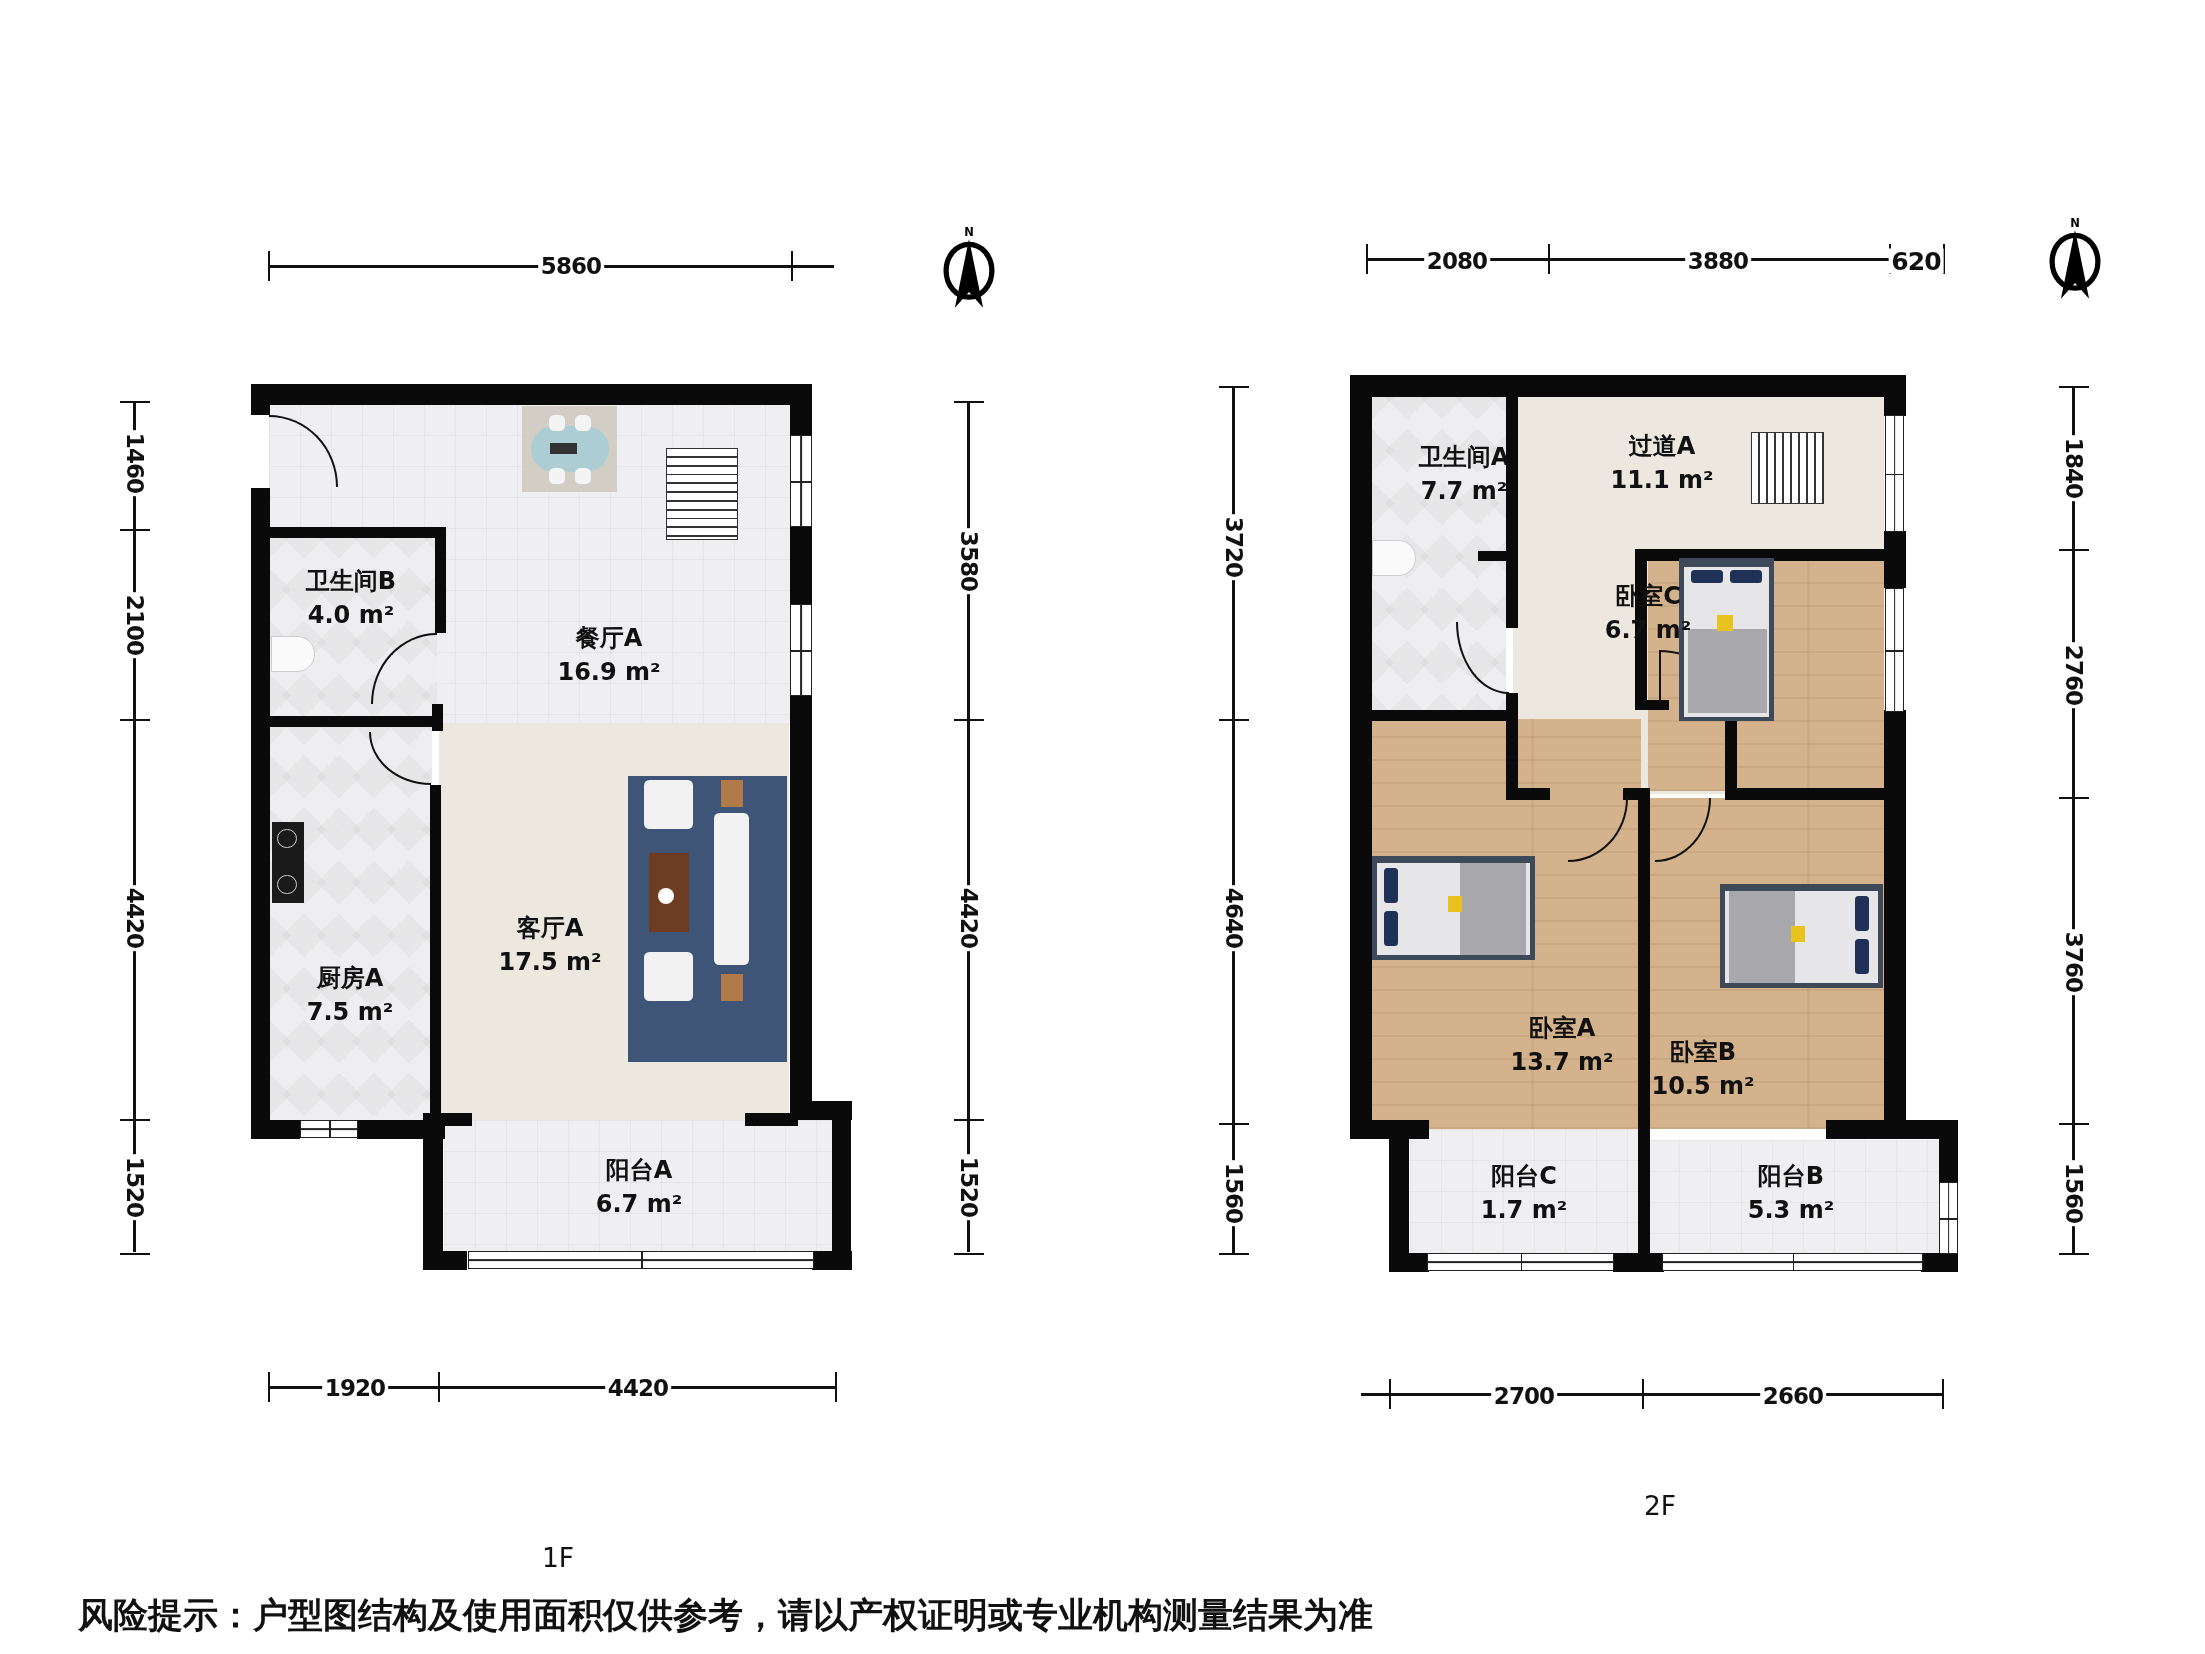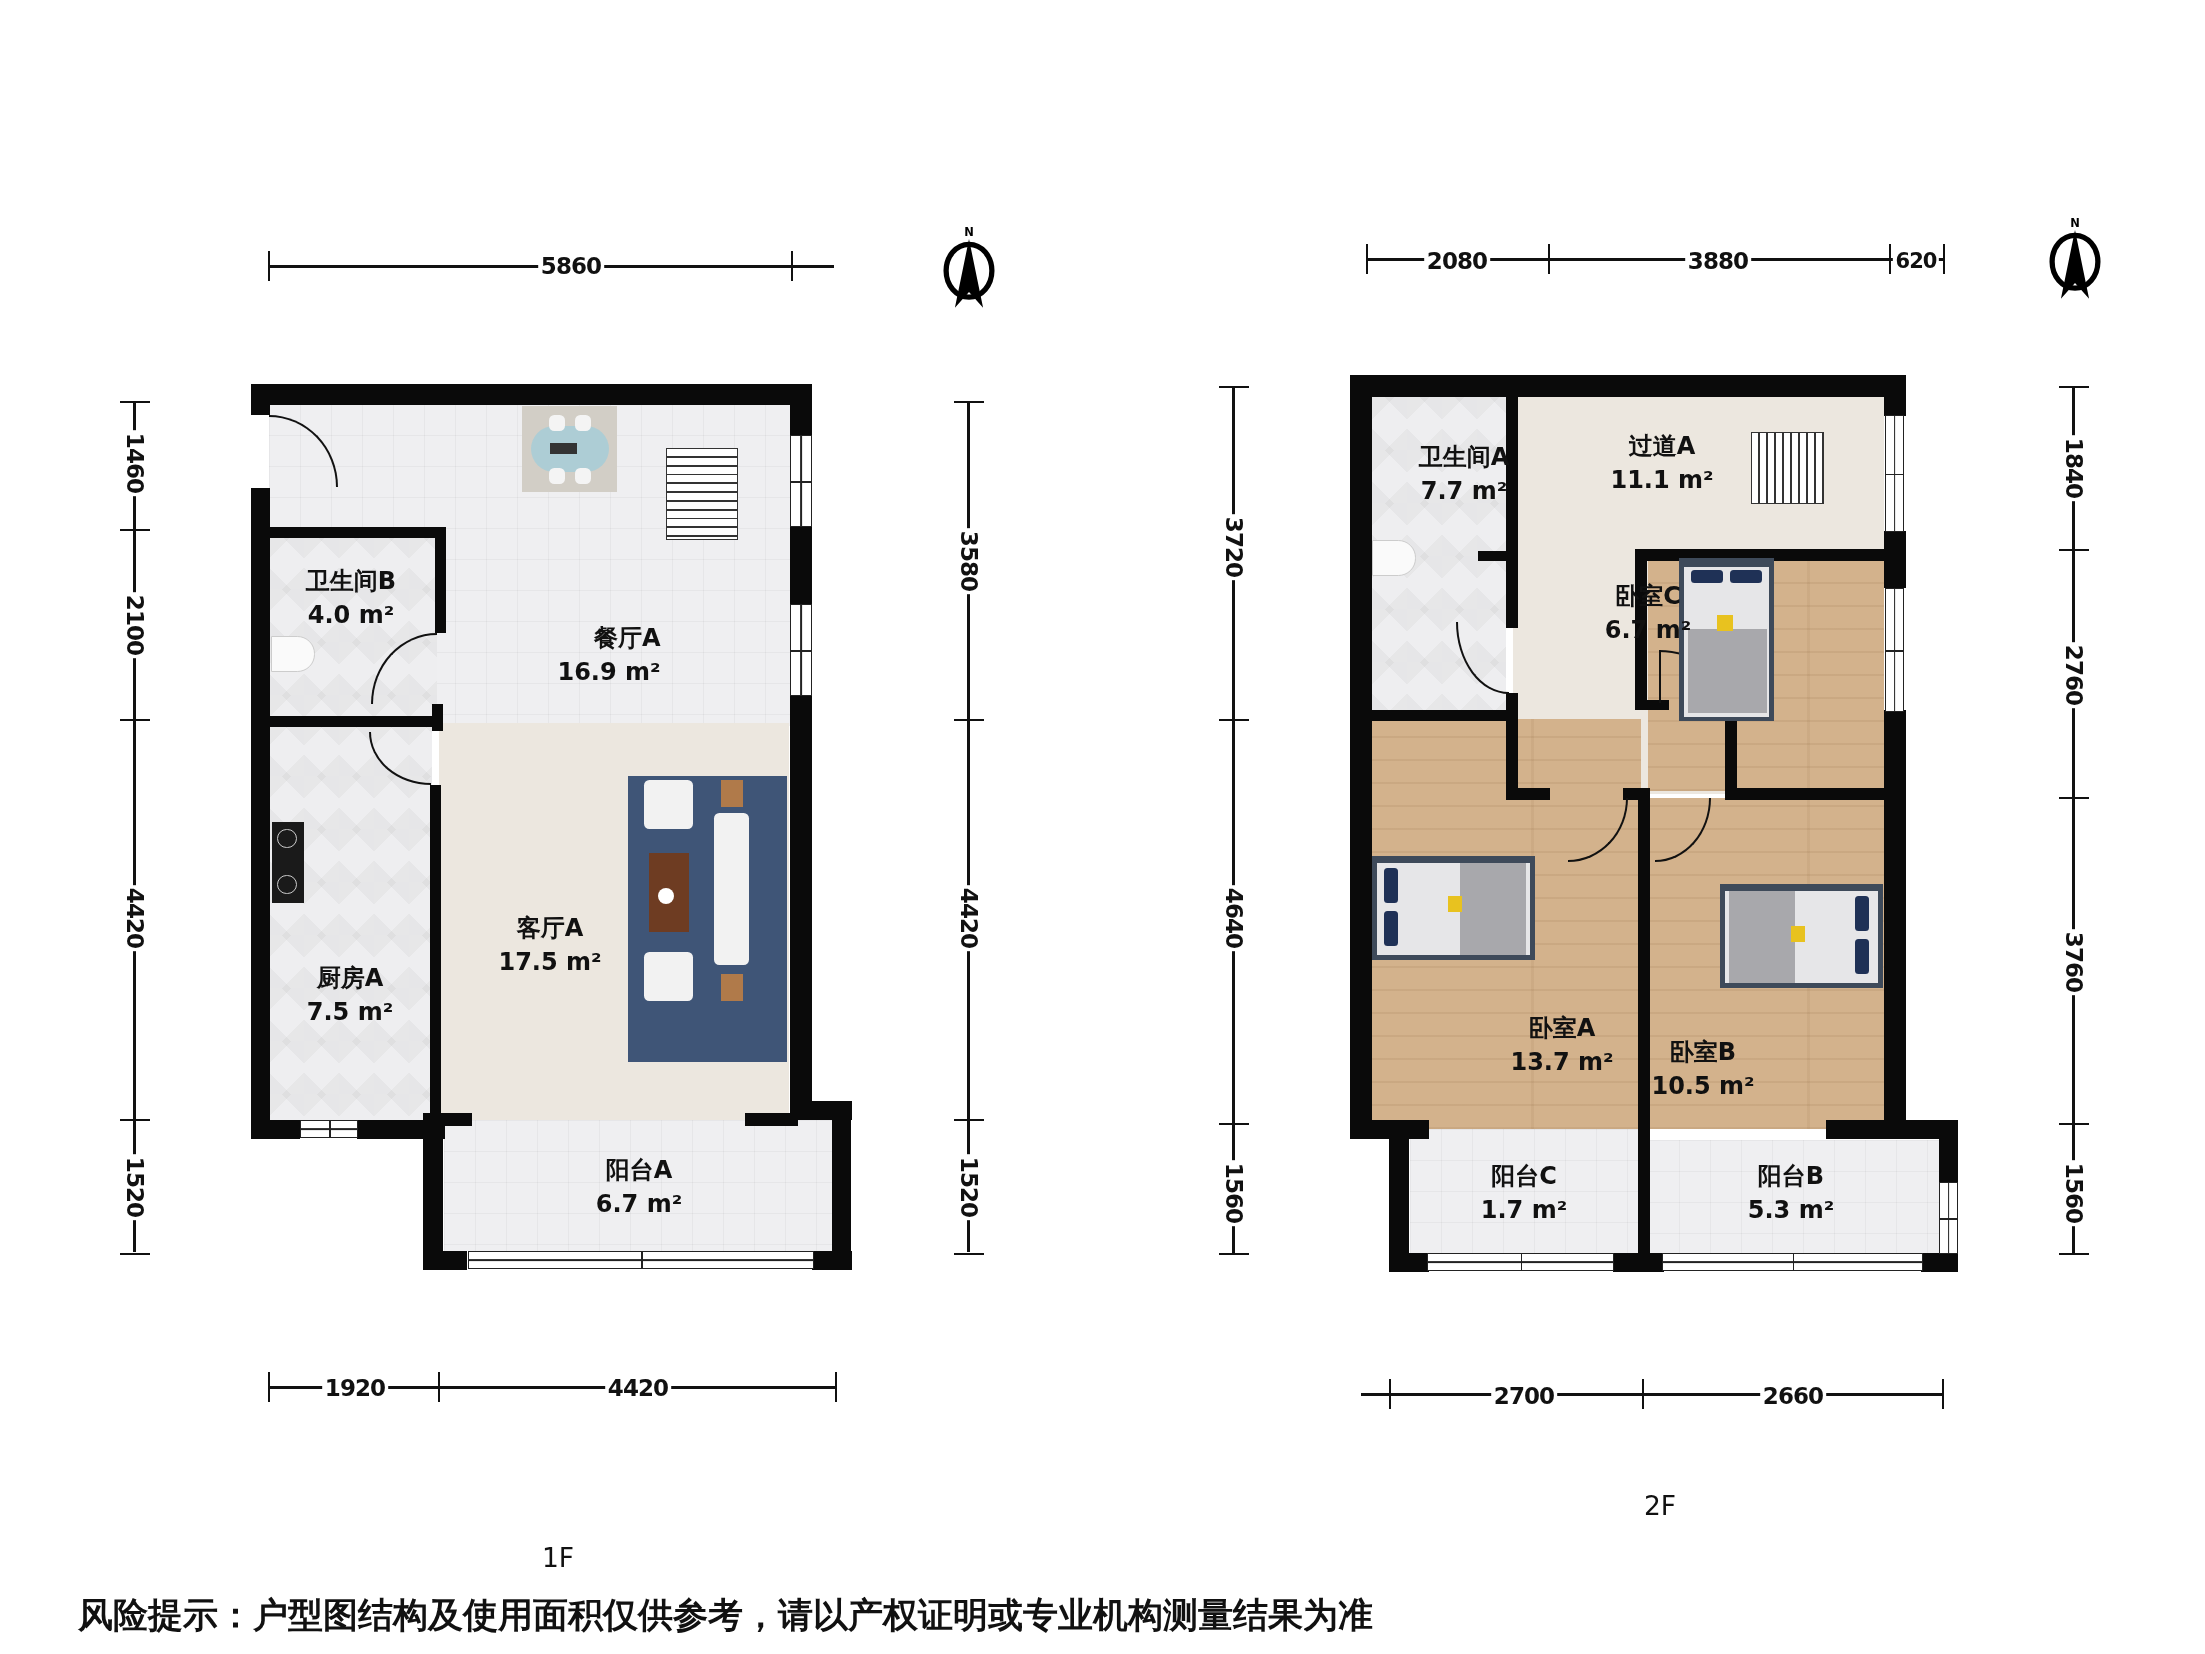--- a/index.html
+++ b/index.html
@@ -287,7 +287,7 @@
     <div class="tick-h" style="left:1943px;top:244px;"></div>
     <div class="dim-text" style="left:1457px;top:261px;">2080</div>
     <div class="dim-text" style="left:1718px;top:261px;">3880</div>
-    <div class="dim-text" style="left:1916px;top:261px;font-size:21px;">620</div>
+    <div class="dim-text" style="left:1916px;top:261px;font-size:25px;">620</div>
   </div>
 
   <div>

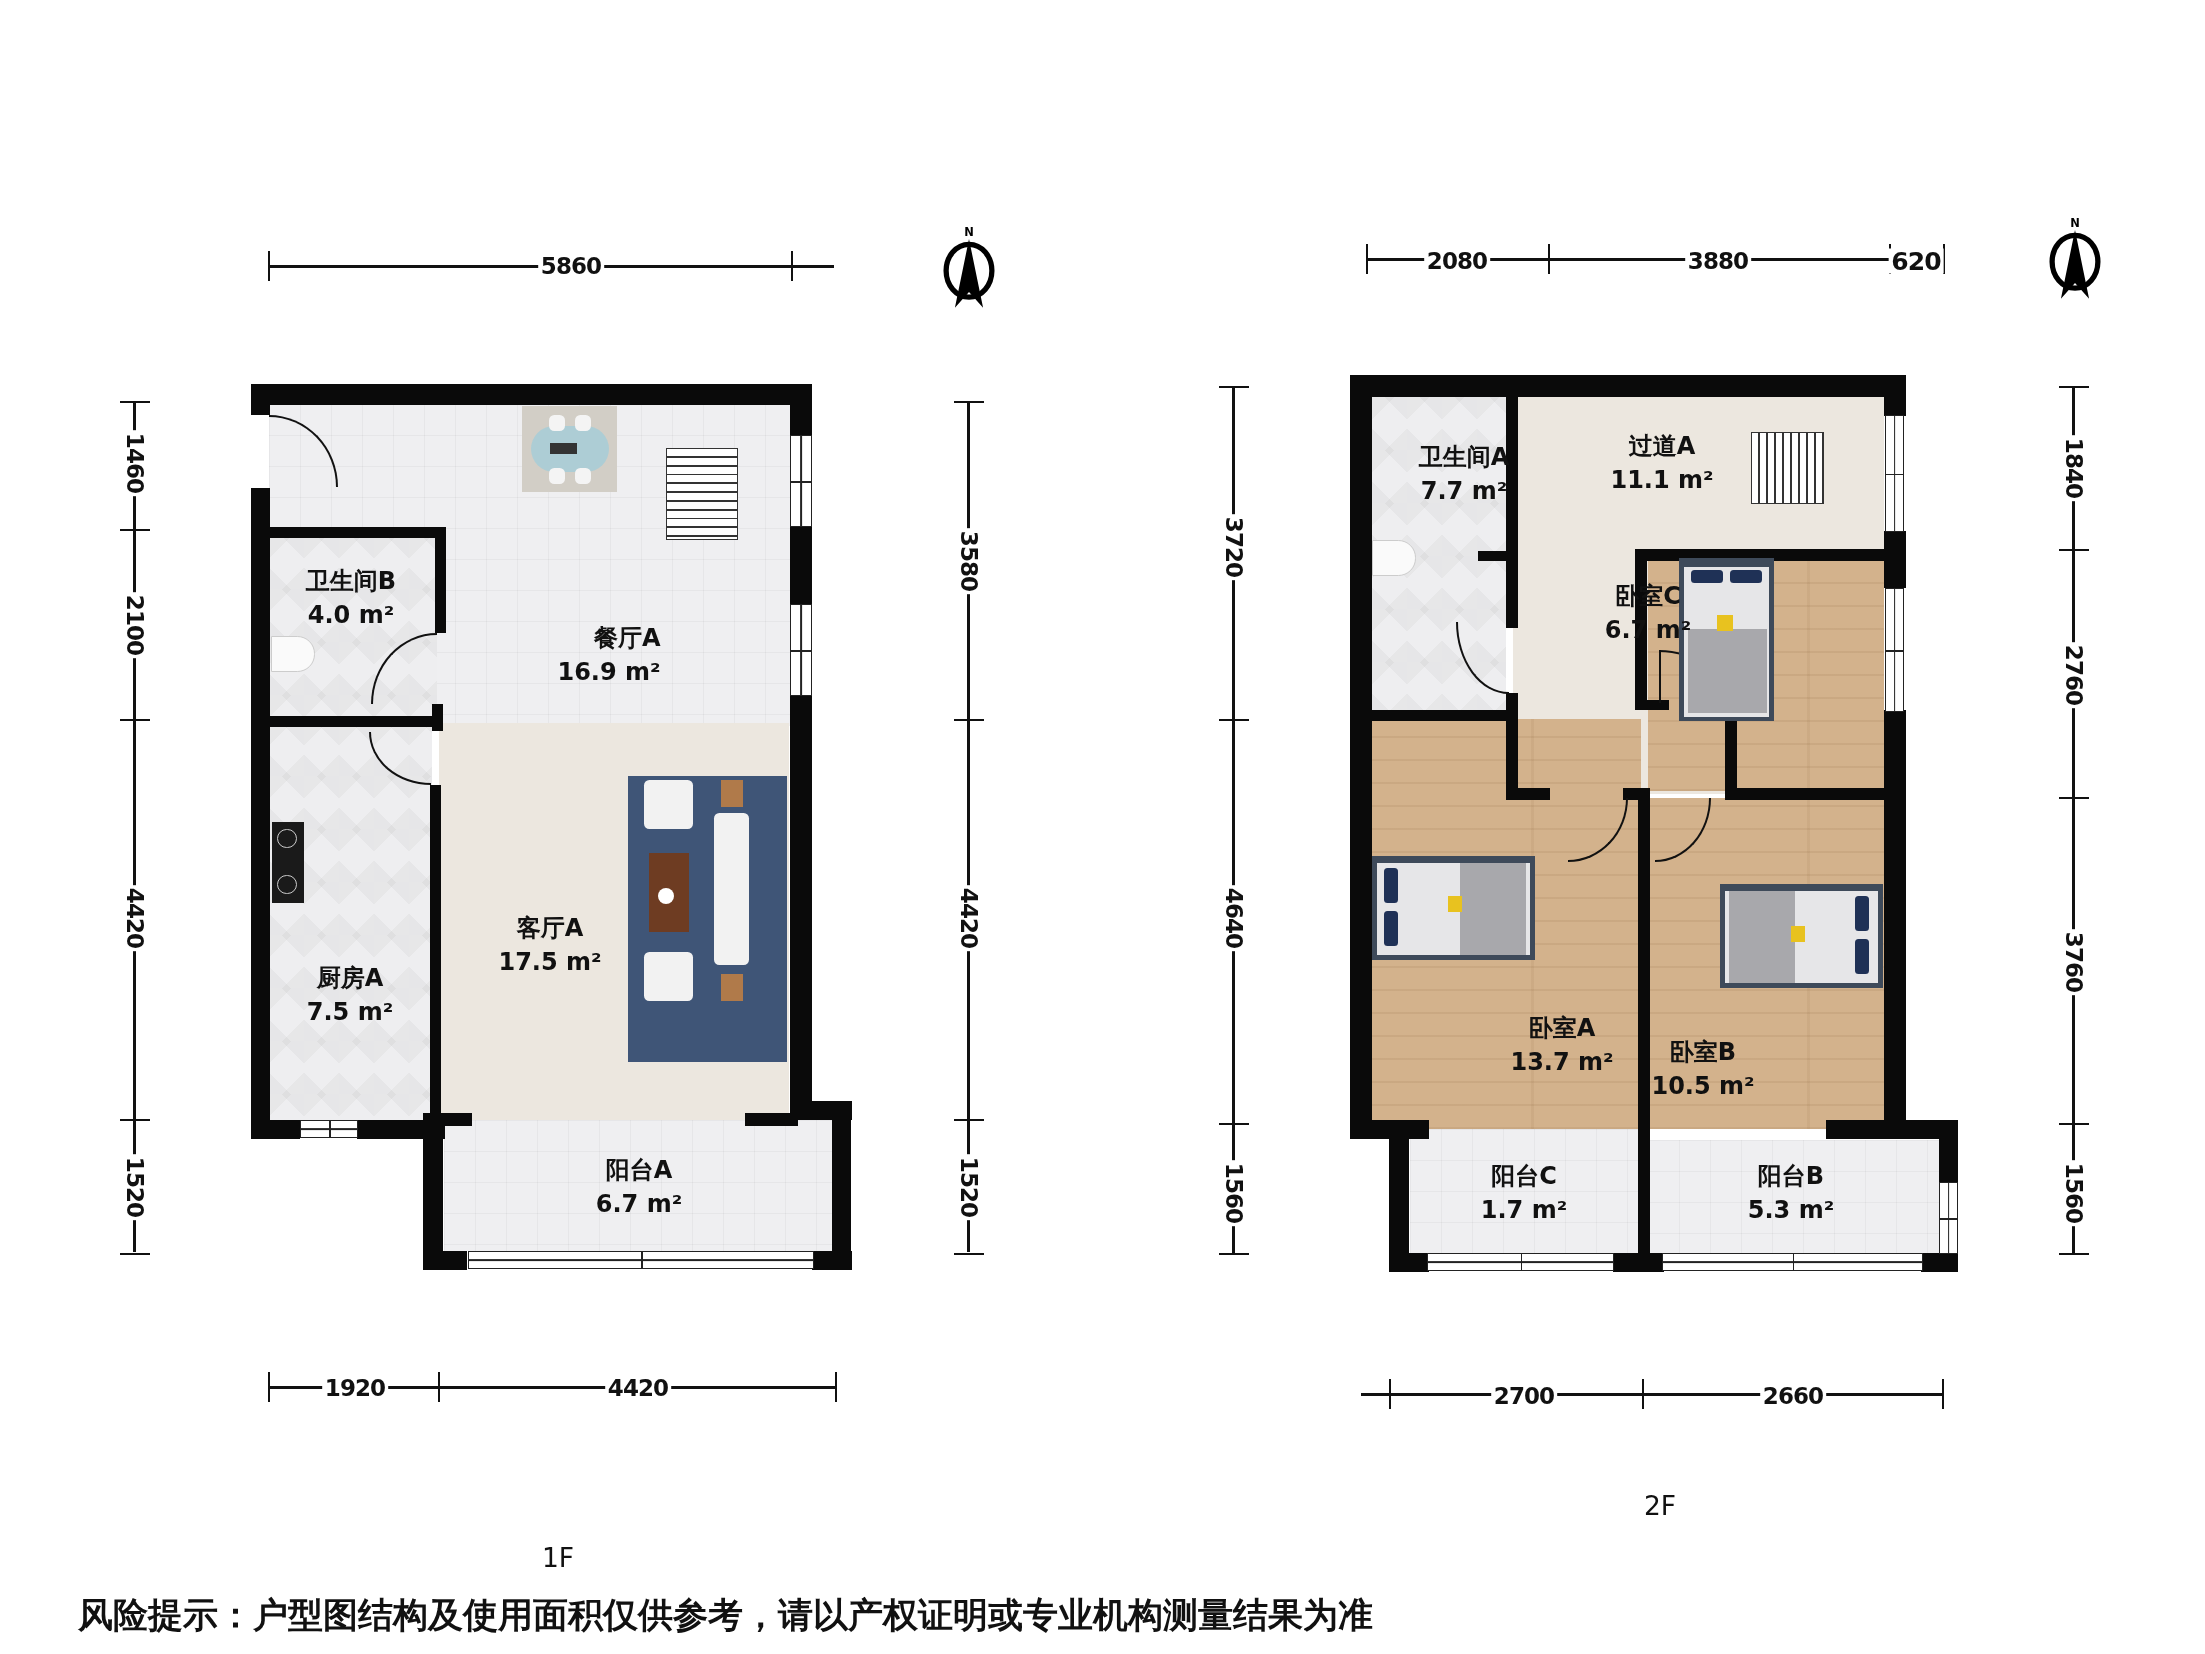--- a/index.html
+++ b/index.html
@@ -100,7 +100,7 @@
 
   <div class="abs" style="left:271px;top:636px;width:42px;height:34px;background:#fafafa;border-radius:0 17.6px 17.6px 0;border:0.9px solid #ccc;"></div>
 
-  <div class="room-label" style="left:609px;top:655px;text-align:right;">
+  <div class="room-label" style="left:609px;top:655px;">
     <div>餐厅A</div>
     <div>16.9 m²</div>
   </div>

